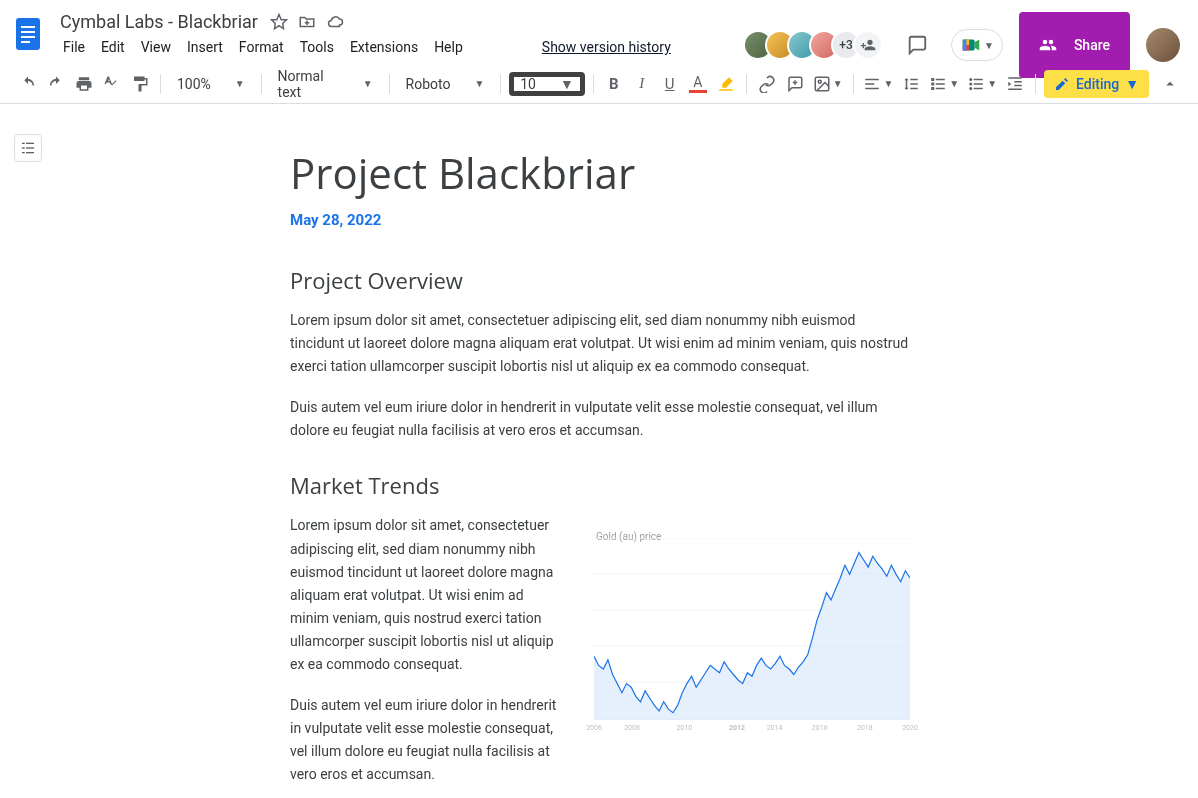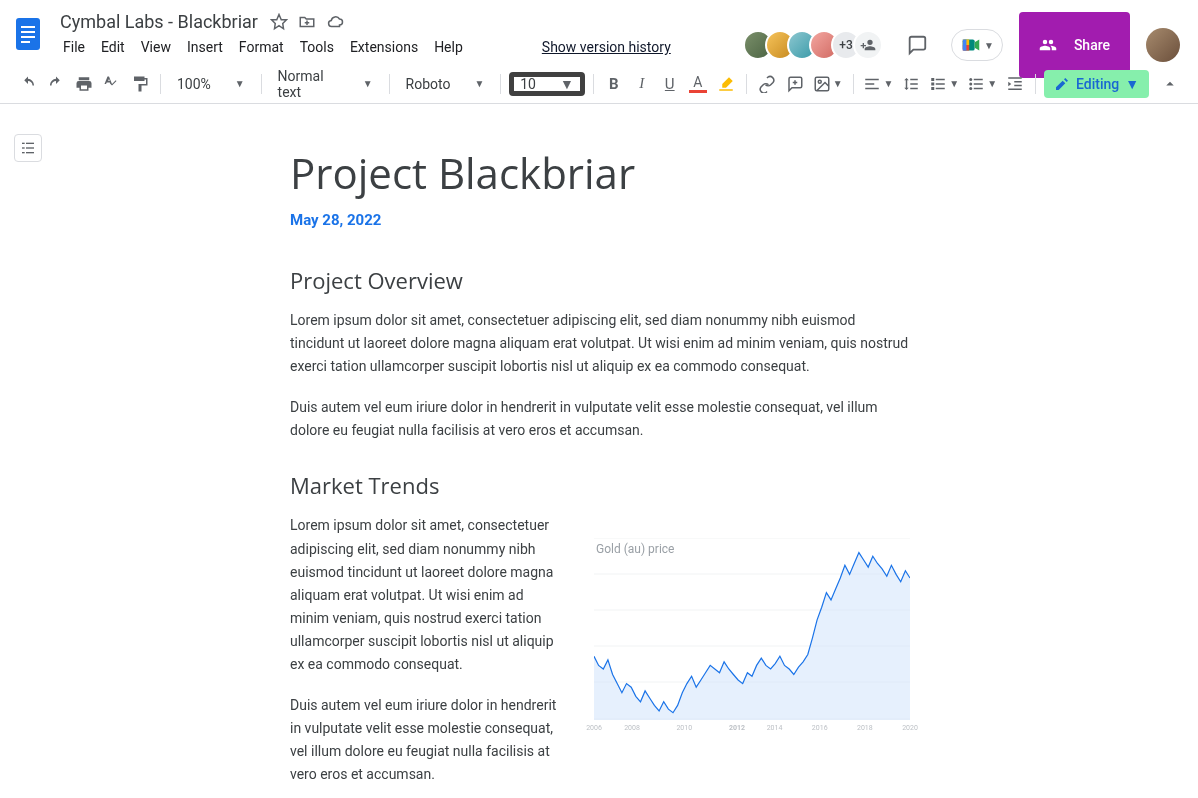--- a/index.html
+++ b/index.html
@@ -92,7 +92,7 @@
   .font-size-box { display: flex; align-items: center; gap: 24px; padding: 0 6px; border: 5px solid #404040; border-radius: 4px; height: 24px; }
   .pill {
     display: flex; align-items: flex-start; gap: 6px;
-    background: #86efac; color: #1967d2;
+    background: #fde047; color: #1967d2;
     padding: 6px 10px; border-radius: 4px;
     font-size: 14px; font-weight: 500;
   }

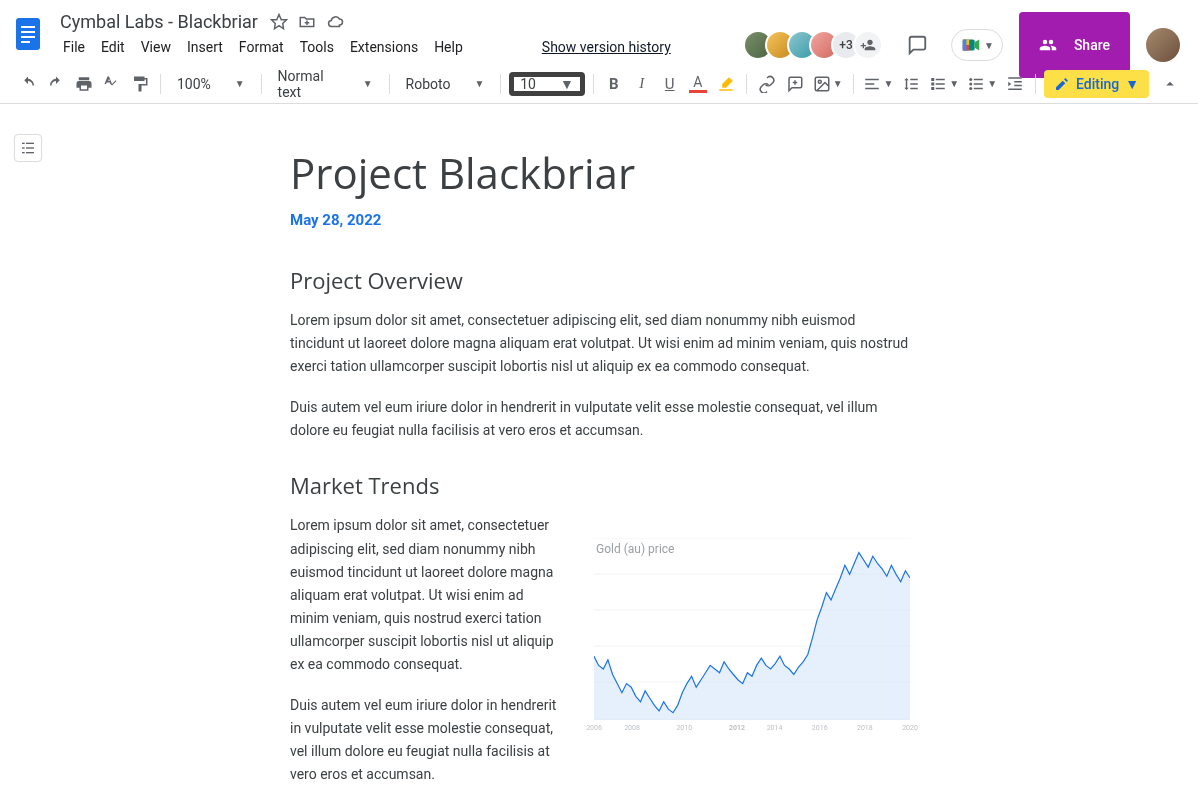--- a/index.html
+++ b/index.html
@@ -148,7 +148,7 @@
     width: 330px; height: 210px; margin-top: 10px;
     position: relative;
   }
-  .chart-title { font-size: 12px; color: #9aa0a6; position:absolute; left:16px; top:18px;}
+  .chart-title { font-size: 10px; color: #9aa0a6; position:absolute; left:16px; top:7px;}
   .chart-svg { position:absolute; left:14px; top:14px; right:0; bottom:14px; }
   .chart-grid line { stroke:#f1f3f4; stroke-width:1;}
   .chart-area { fill:#d2e3fc; stroke:none; opacity:0.55;}

